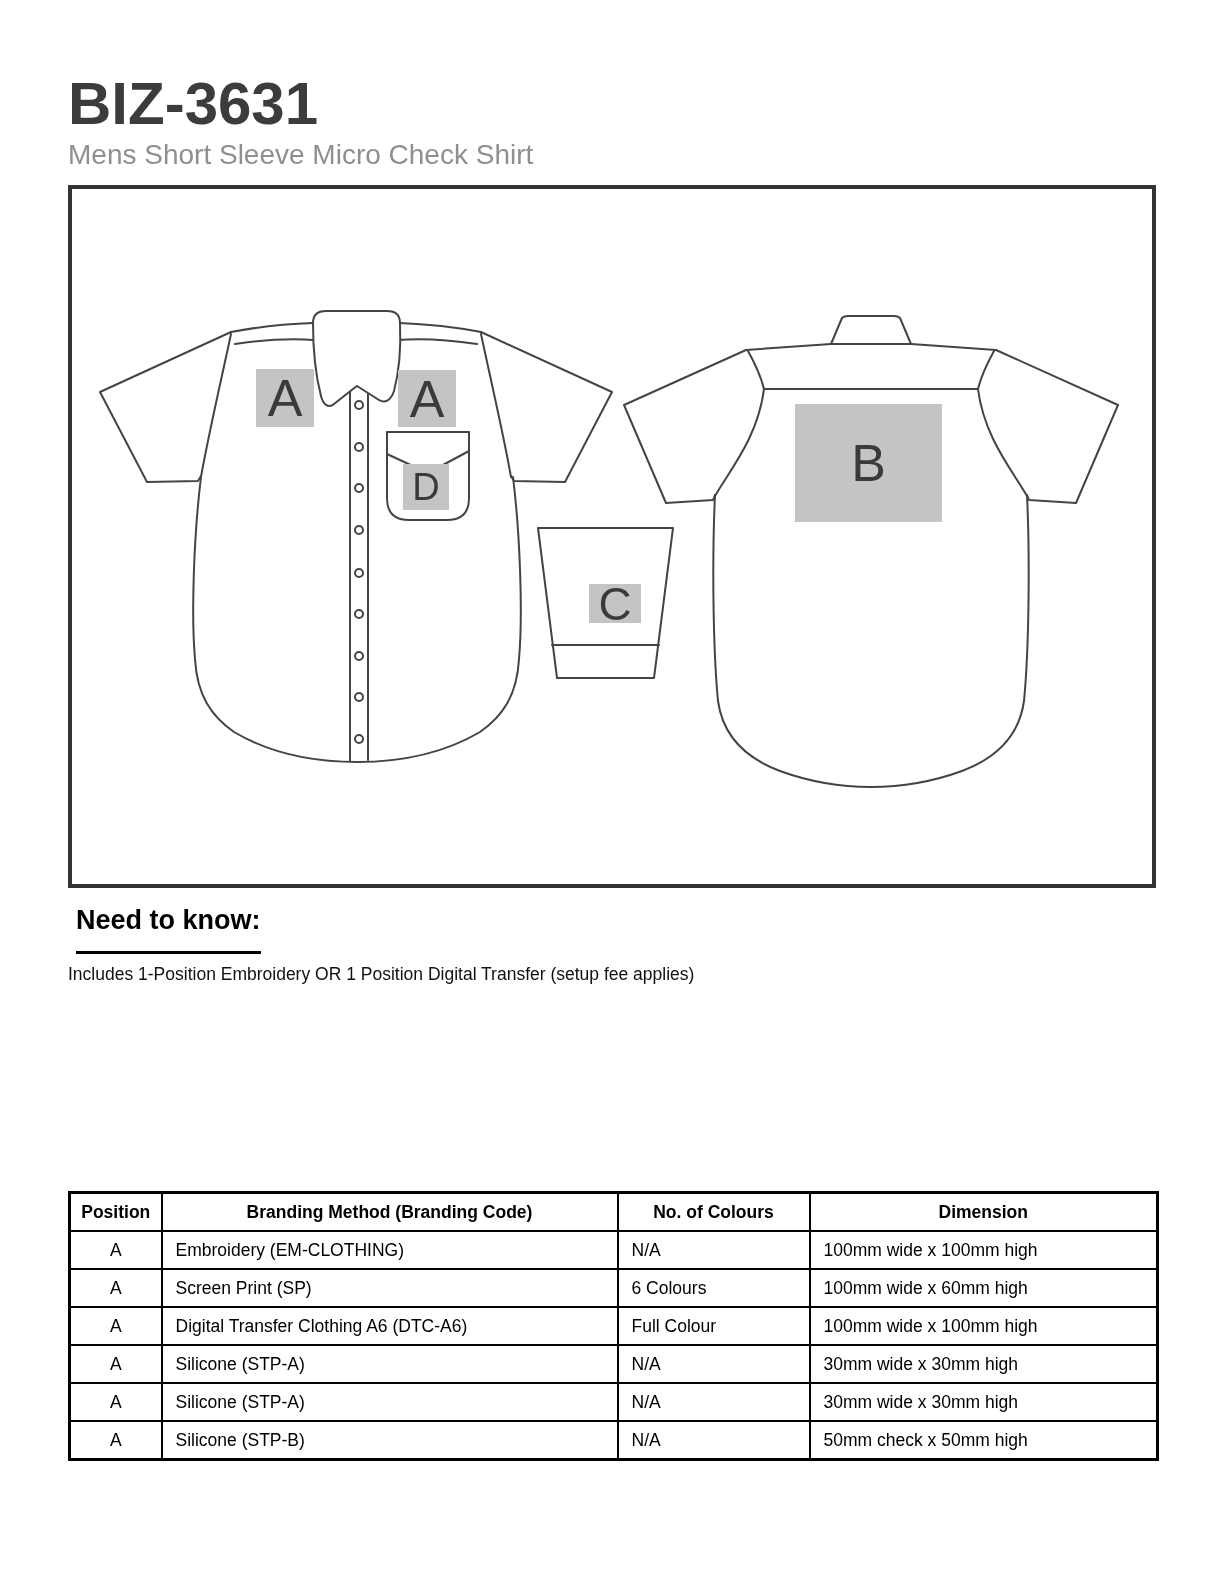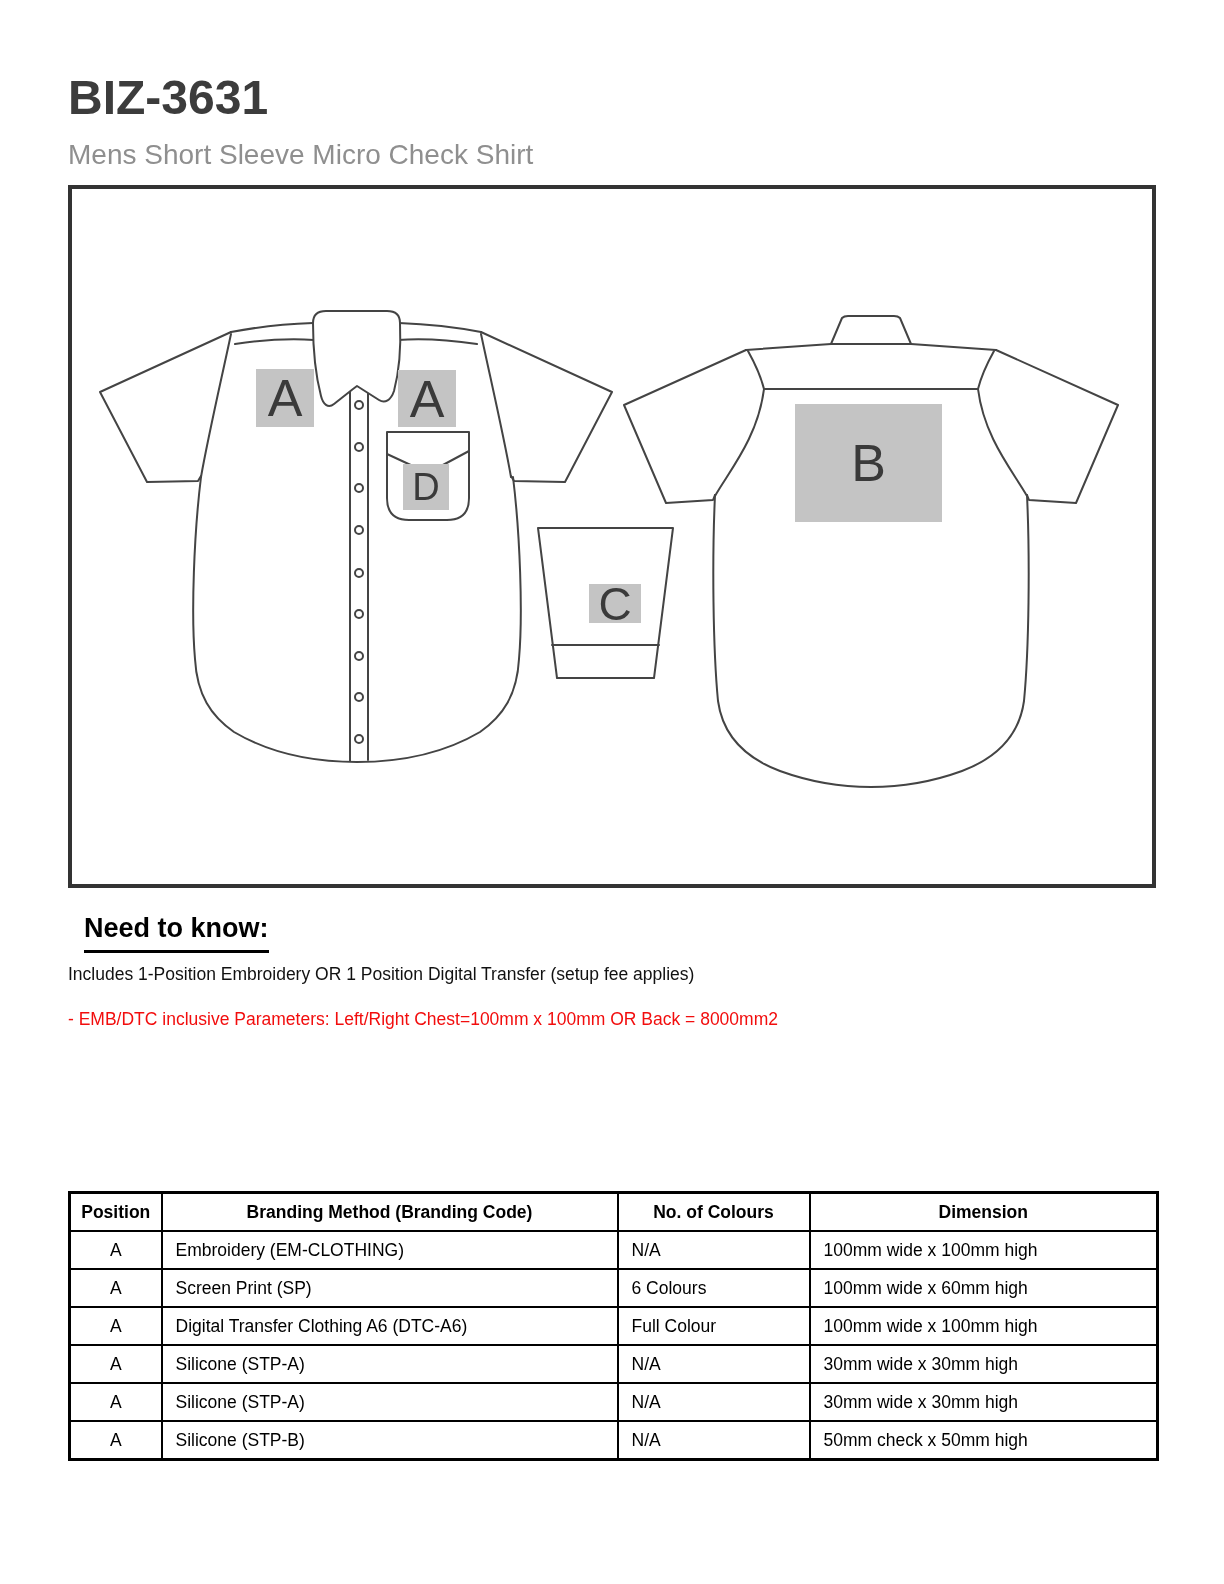--- a/index.html
+++ b/index.html
@@ -9,7 +9,7 @@
   }
   .product-code {
     position:absolute; left:68px; top:74px; margin:0;
-    font-size:48px; font-weight:bold; color:#3c3c3c; line-height:1;
+    font-size:60px; font-weight:bold; color:#3c3c3c; line-height:1;
   }
   .product-name {
     position:absolute; left:68px; top:140px;

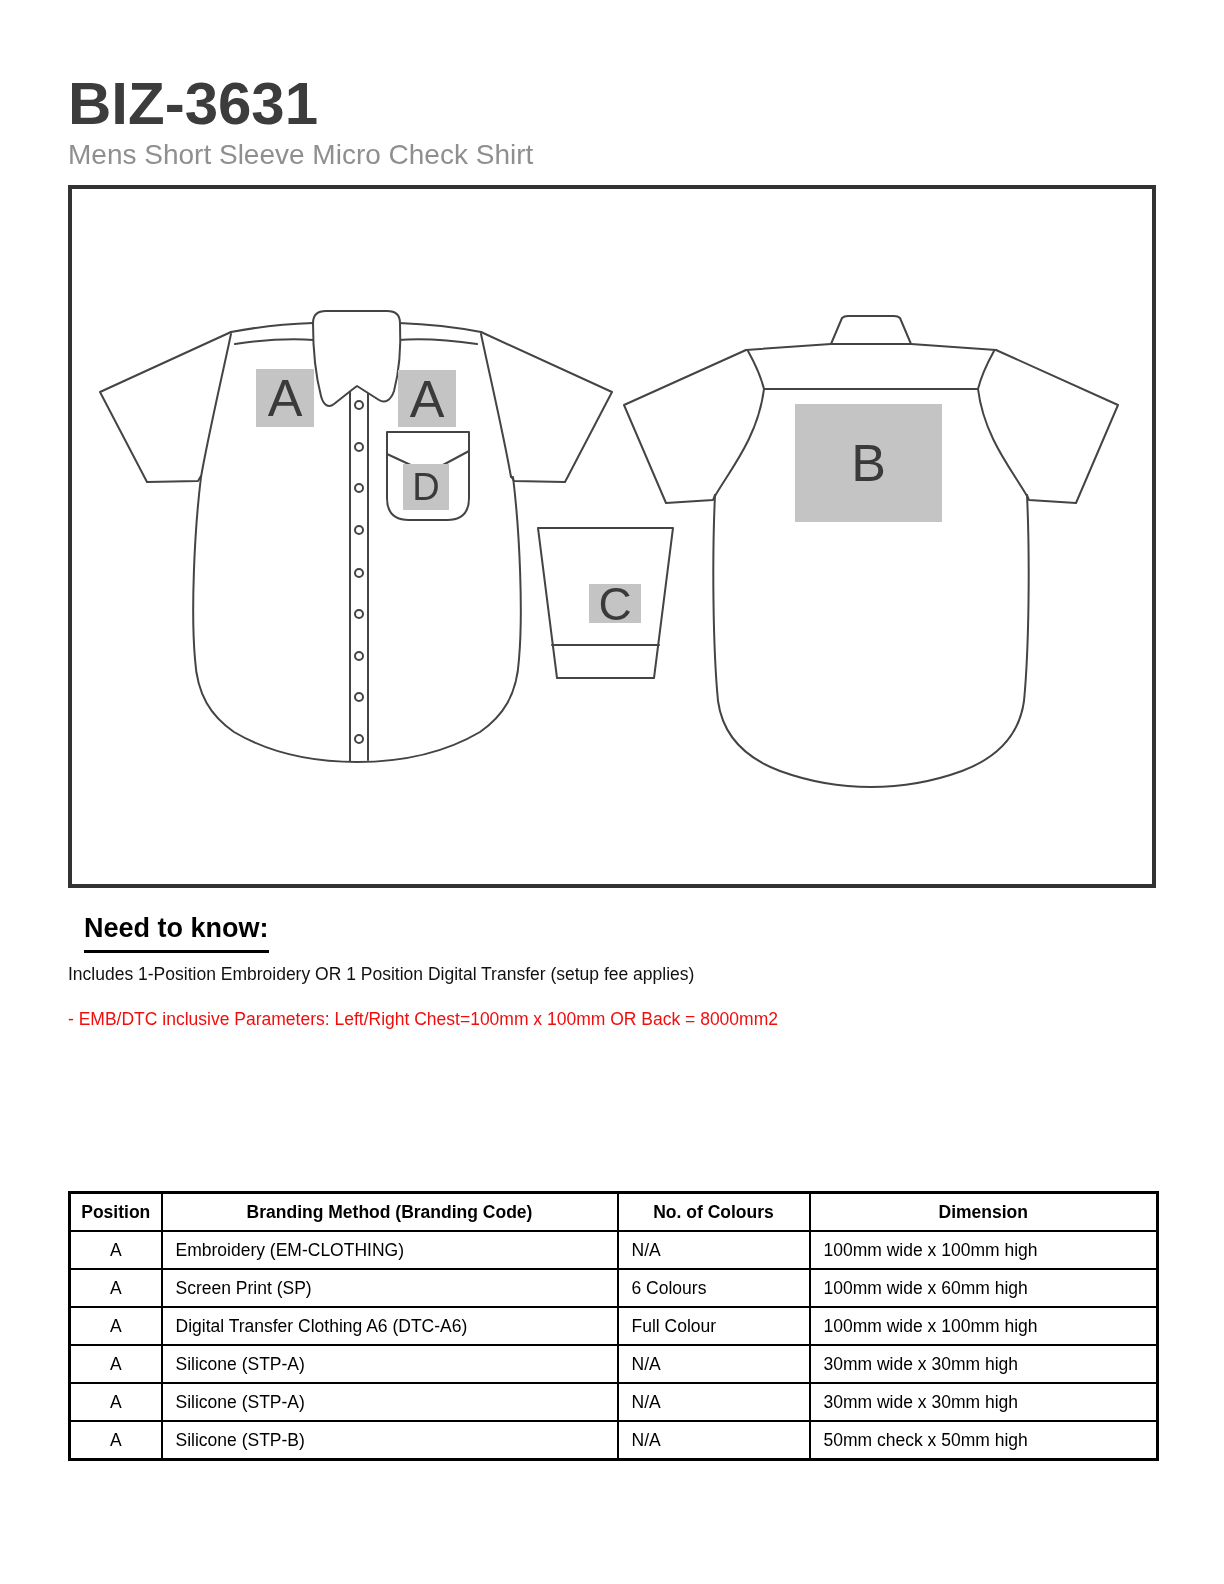--- a/index.html
+++ b/index.html
@@ -30,9 +30,9 @@
     text-align:center; font-size:23px; line-height:30px; color:#222222;
   }
   .section-heading {
-    position:absolute; left:68px; margin:16px;
+    position:absolute; left:68px; margin:8px;
     font-size:27px; font-weight:bold; color:#000000;
-    border-bottom:3px solid #000000; padding-bottom:6px; line-height:1.15;
+    border-bottom:3px solid #000000; padding-bottom:15px; line-height:1.15;
   }
   .need-heading { top:897px; }
   .branding-heading { top:1180px;text-align:center; }

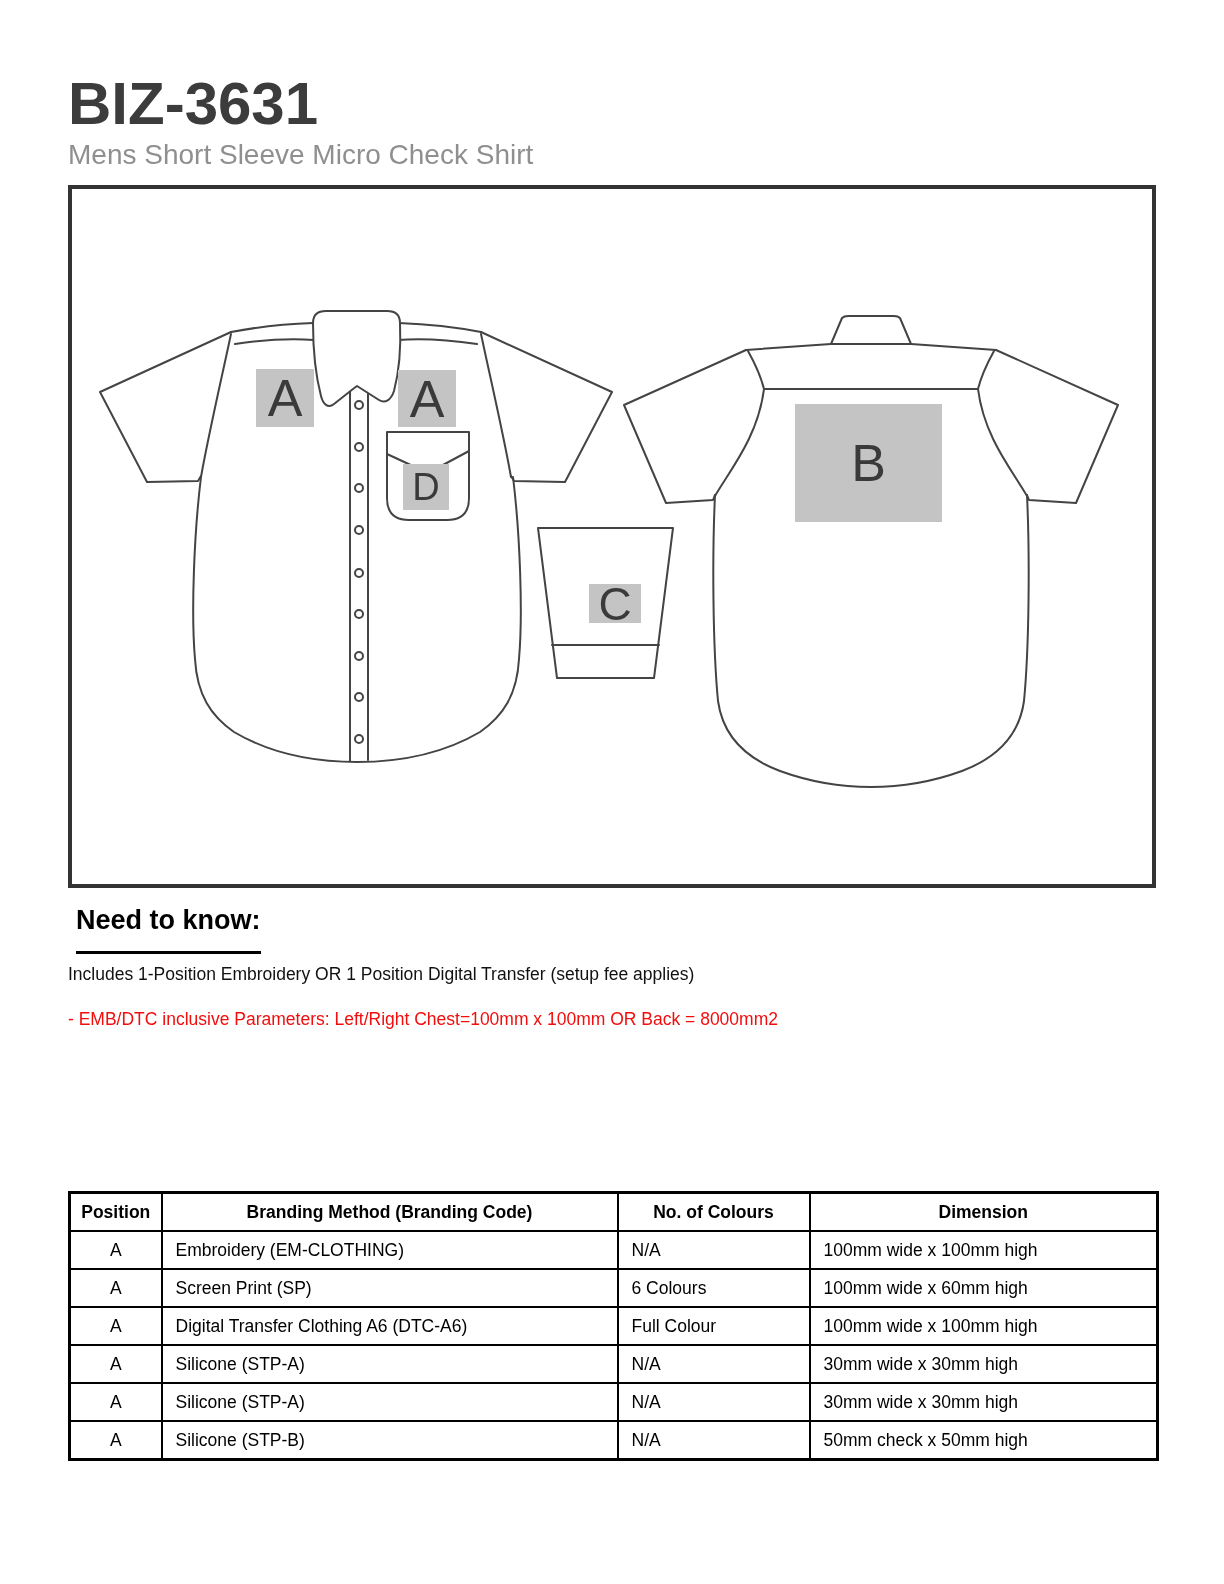--- a/index.html
+++ b/index.html
@@ -120,7 +120,6 @@
   <h2 class="section-heading need-heading">Need to know:</h2>
   <div class="includes-line">Includes 1-Position Embroidery OR 1 Position Digital Transfer (setup fee applies)</div>
   <div class="warnings">
-    <div>- EMB/DTC inclusive Parameters: Left/Right Chest=100mm x 100mm OR Back = 8000mm2</div>
   </div>
 
   <h2 class="section-heading branding-heading">Branding Options:</h2>

